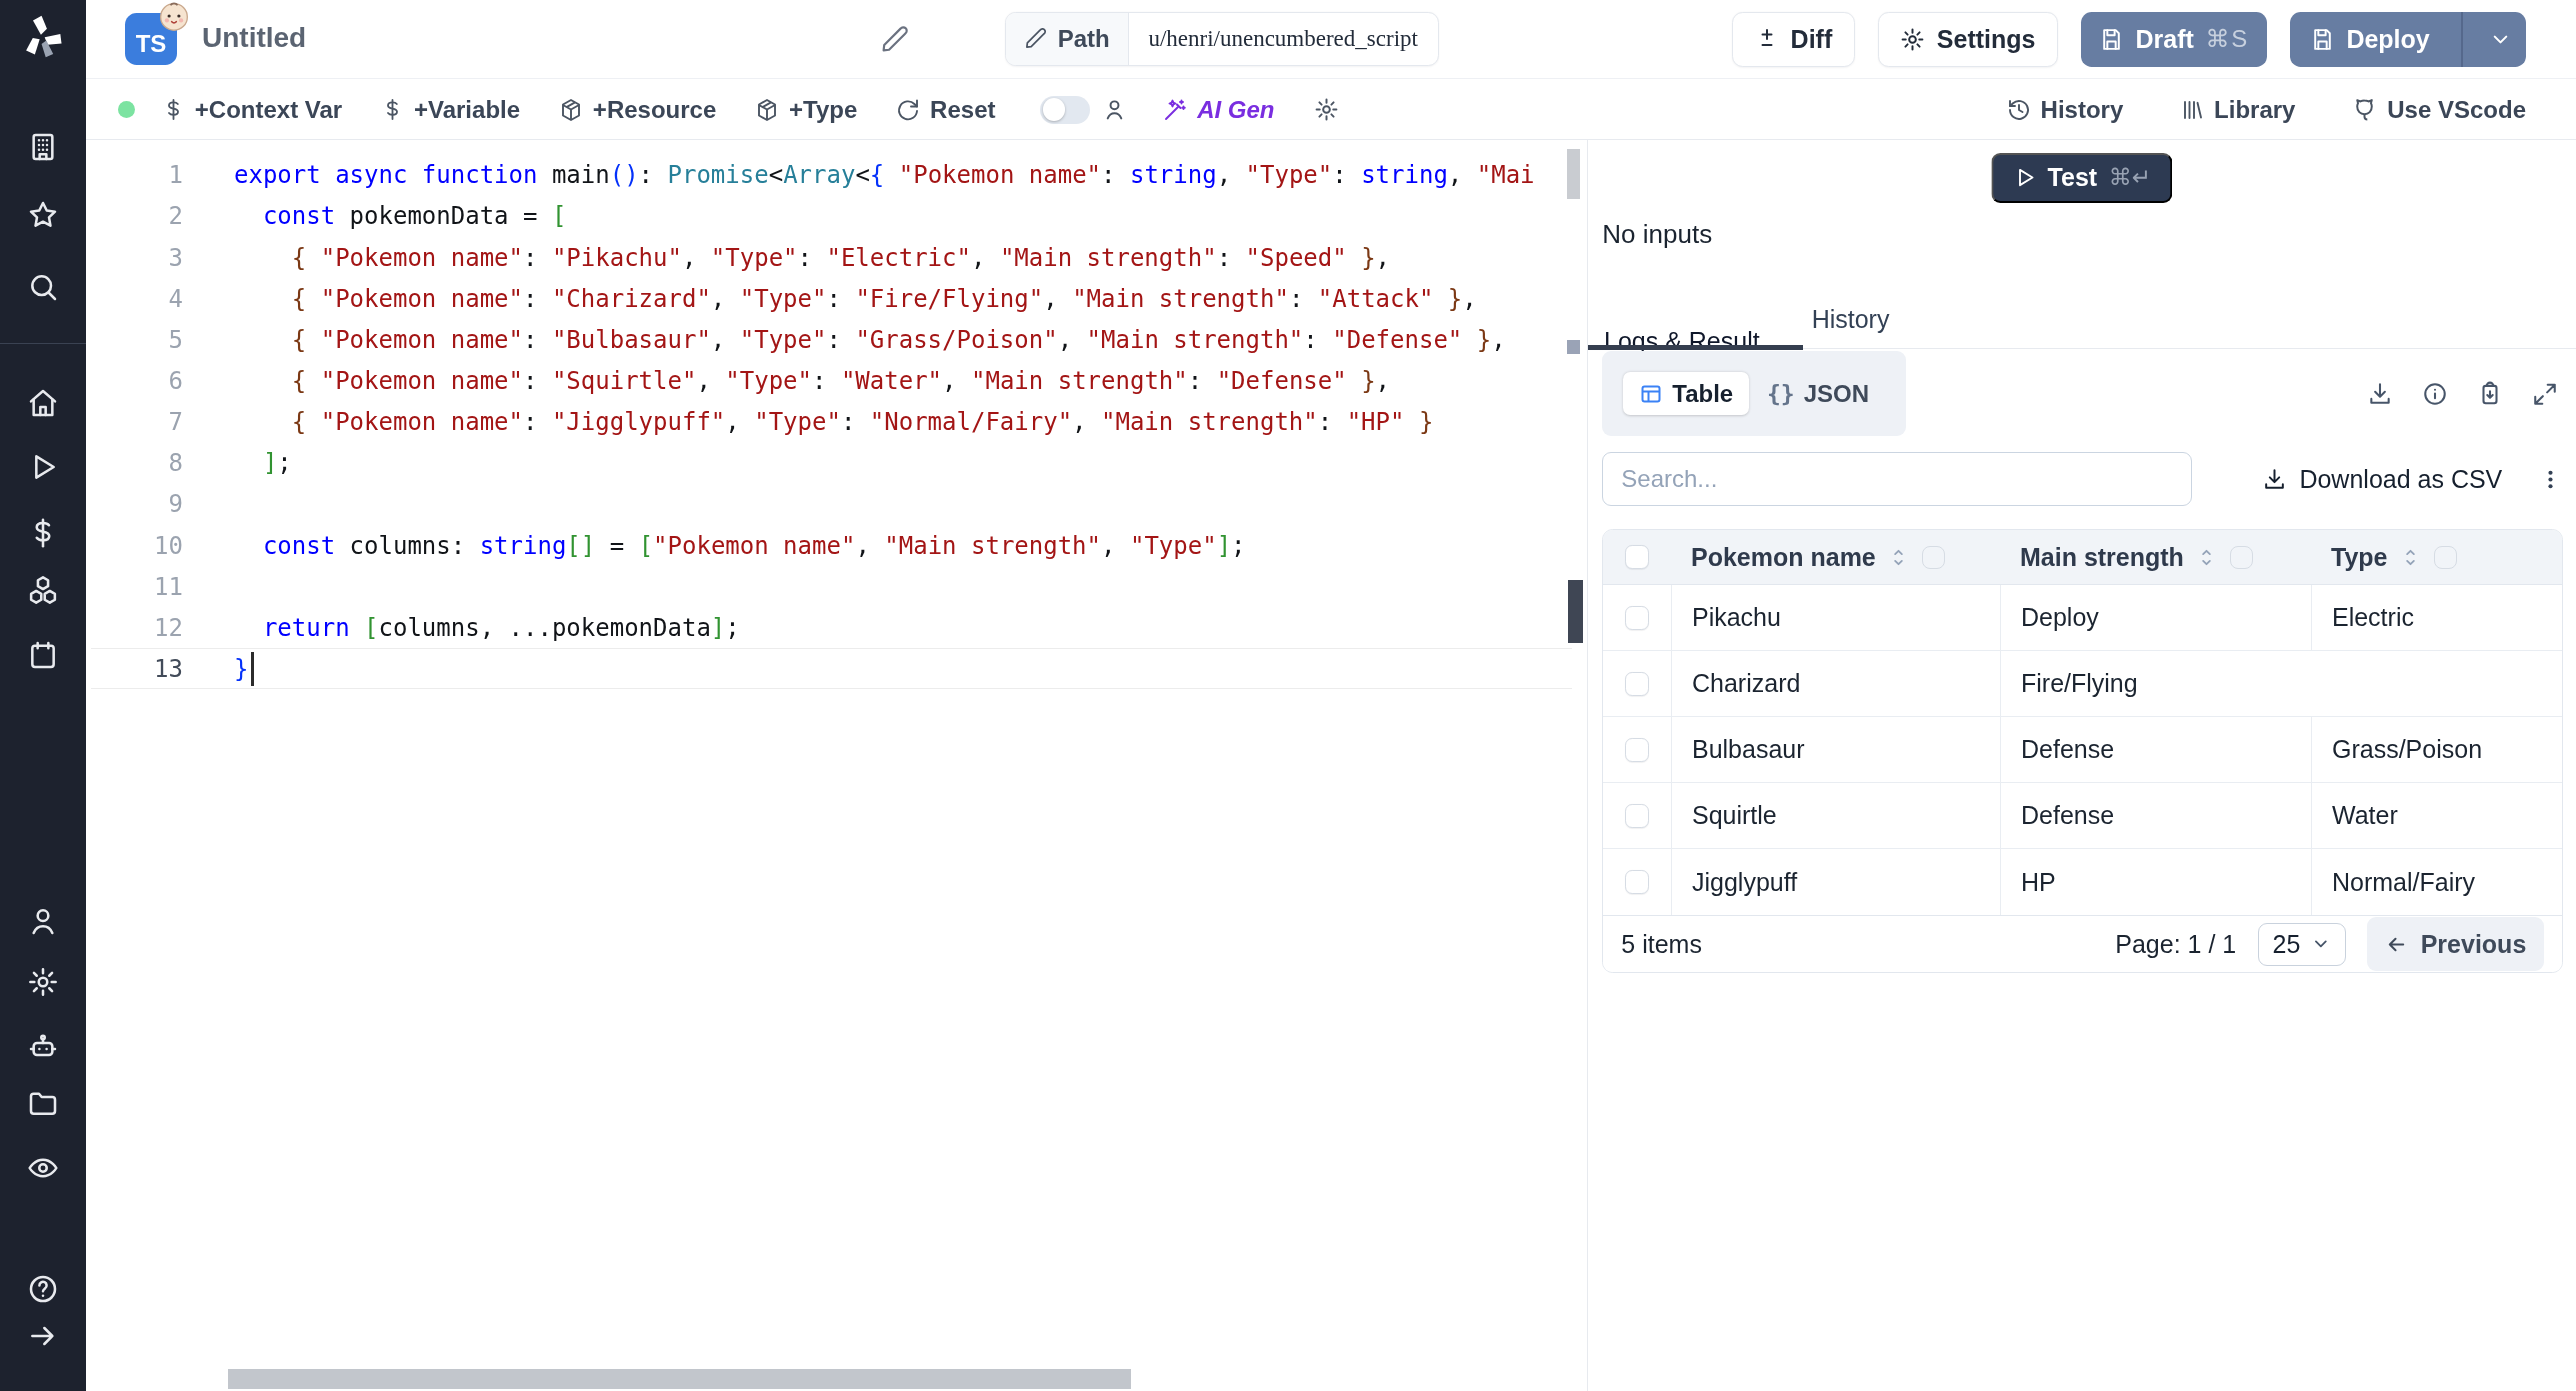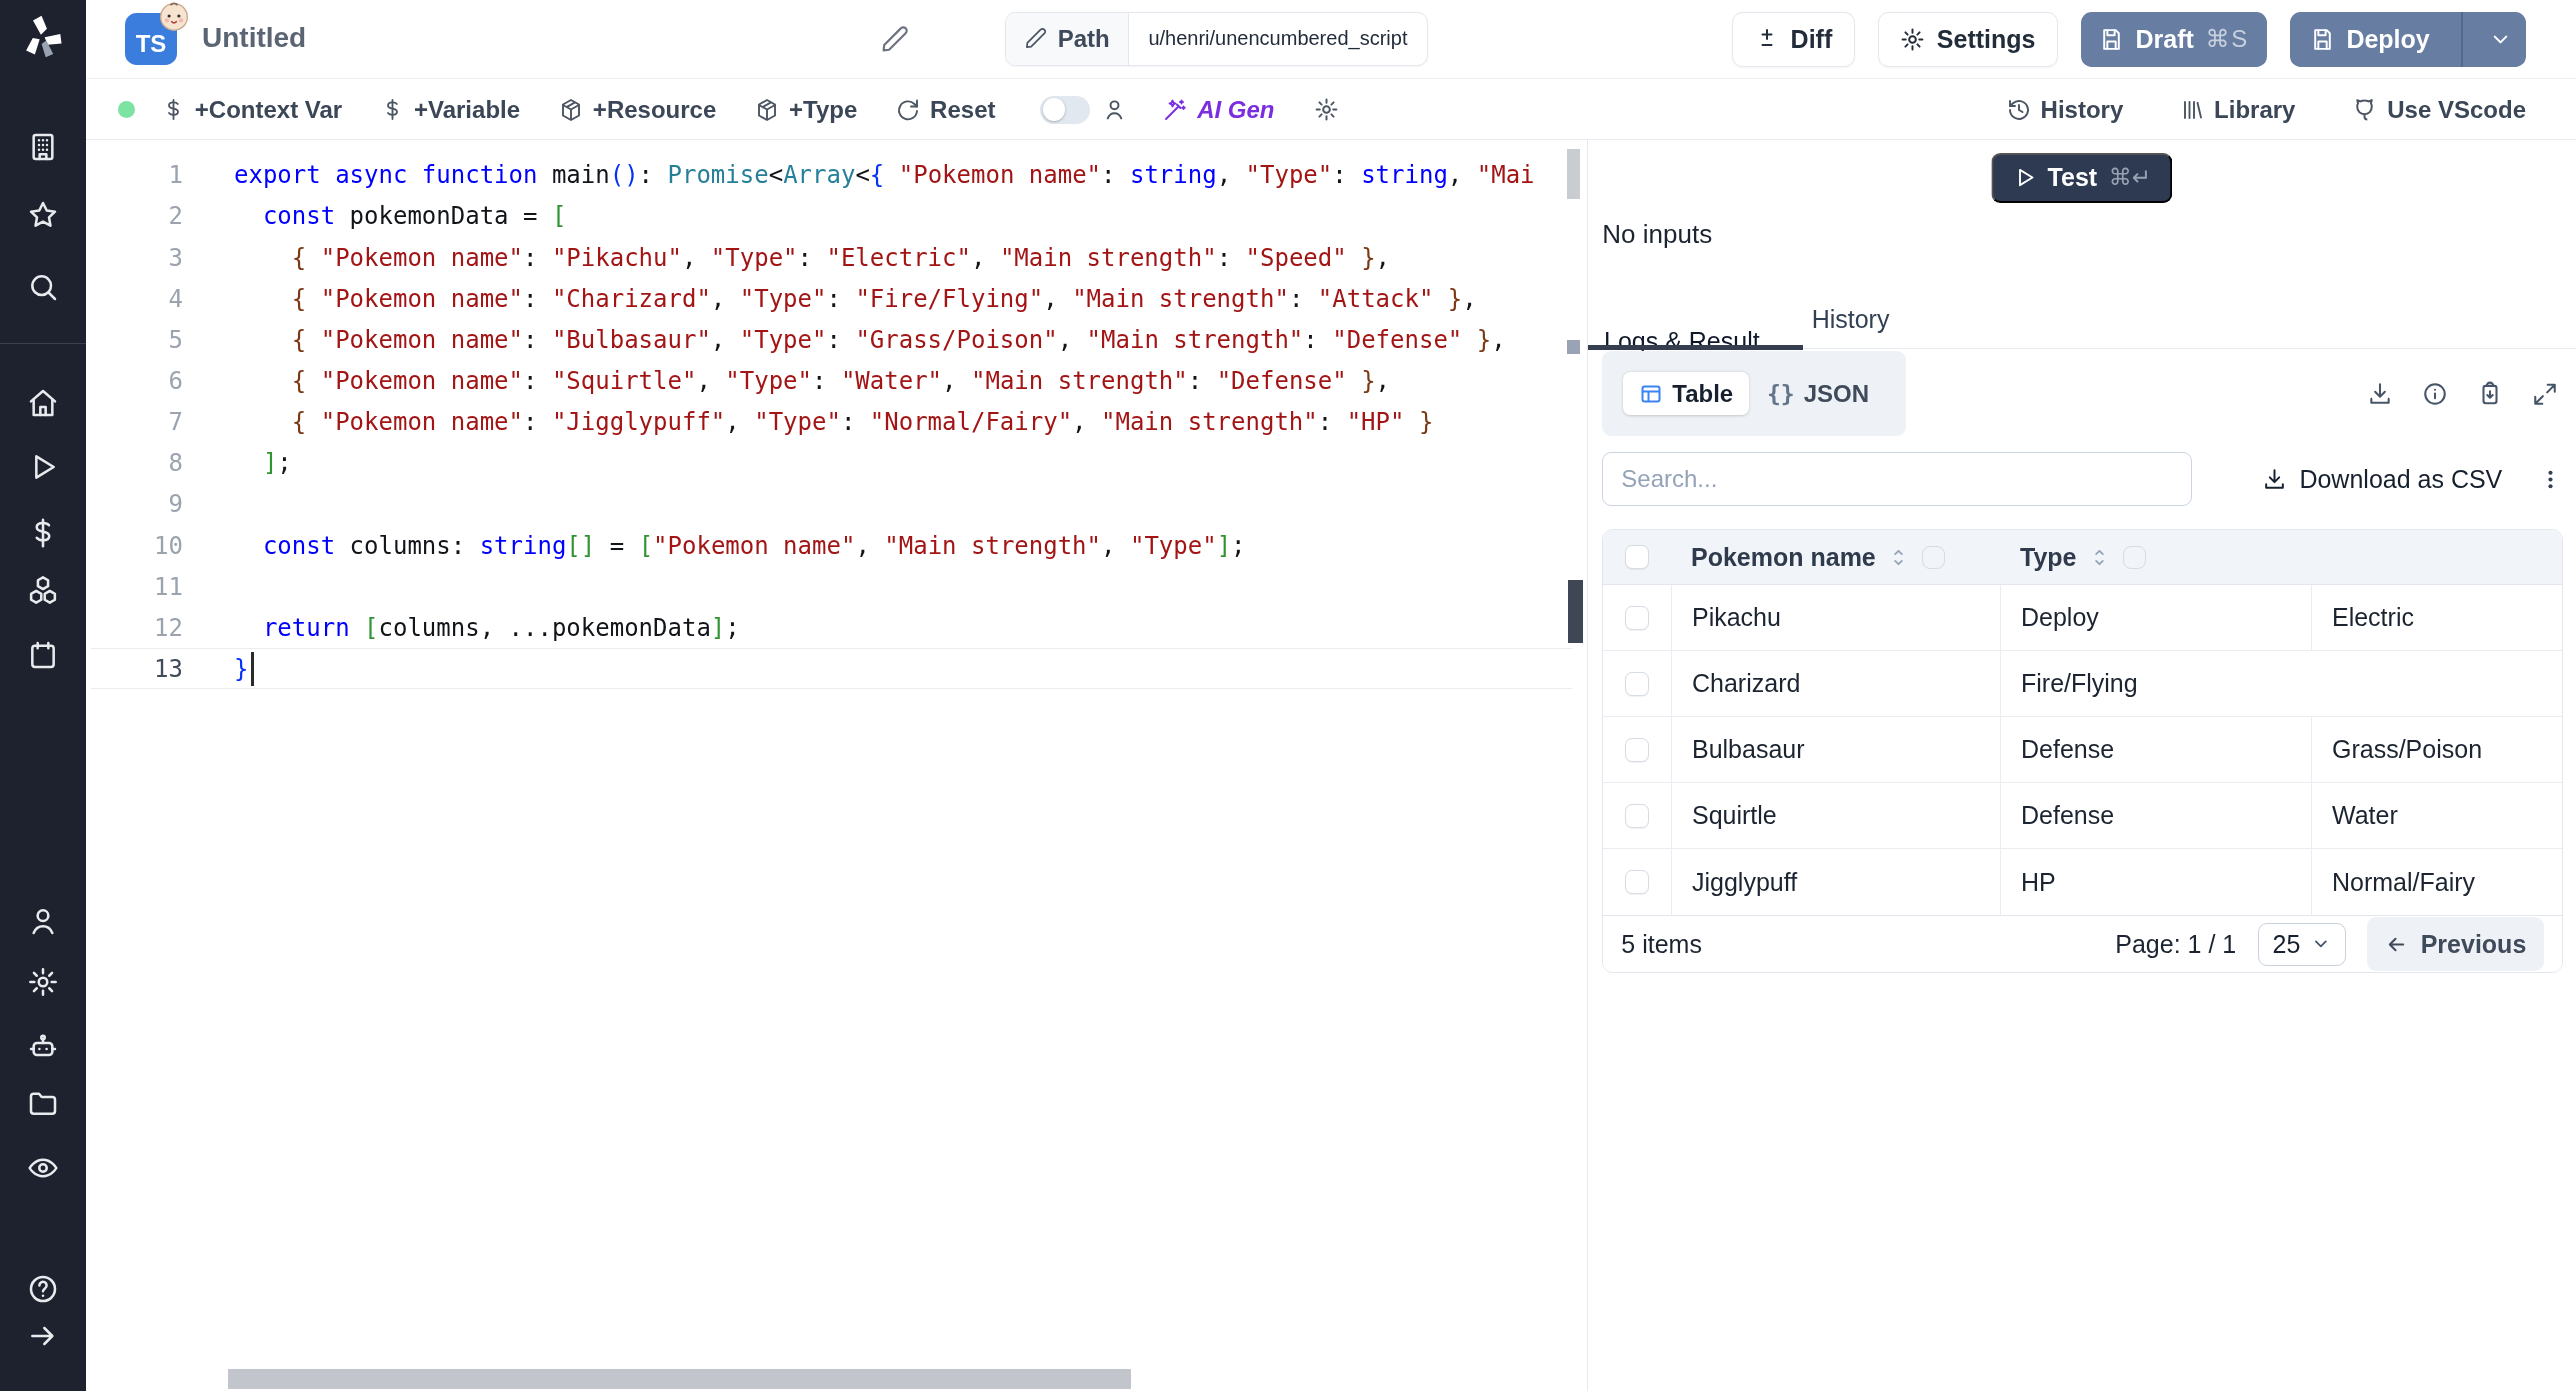--- a/index.html
+++ b/index.html
@@ -28,7 +28,7 @@
   .path-left { display:flex; align-items:center; gap:10.7px; background:#f7f9fb; padding:0 18px;
     border-right:1.8px solid #e4e8ee; color:#3f4a5a; font-size:24px; font-weight:600; }
   .path-val { display:flex; align-items:center; padding:0 19.7px;
-    font-family:Liberation Sans, sans-serif; font-size:20px; color:#232c3a; }
+    font-family:Liberation Serif, serif; font-size:23px; color:#232c3a; }
   .hdr-right { position:absolute; right:50px; top:11.6px; display:flex; gap:23px; align-items:center; }
   .btn { height:55px; border-radius:10.7px; display:flex; align-items:center; gap:11.6px; font-size:25px;
     cursor:pointer; }

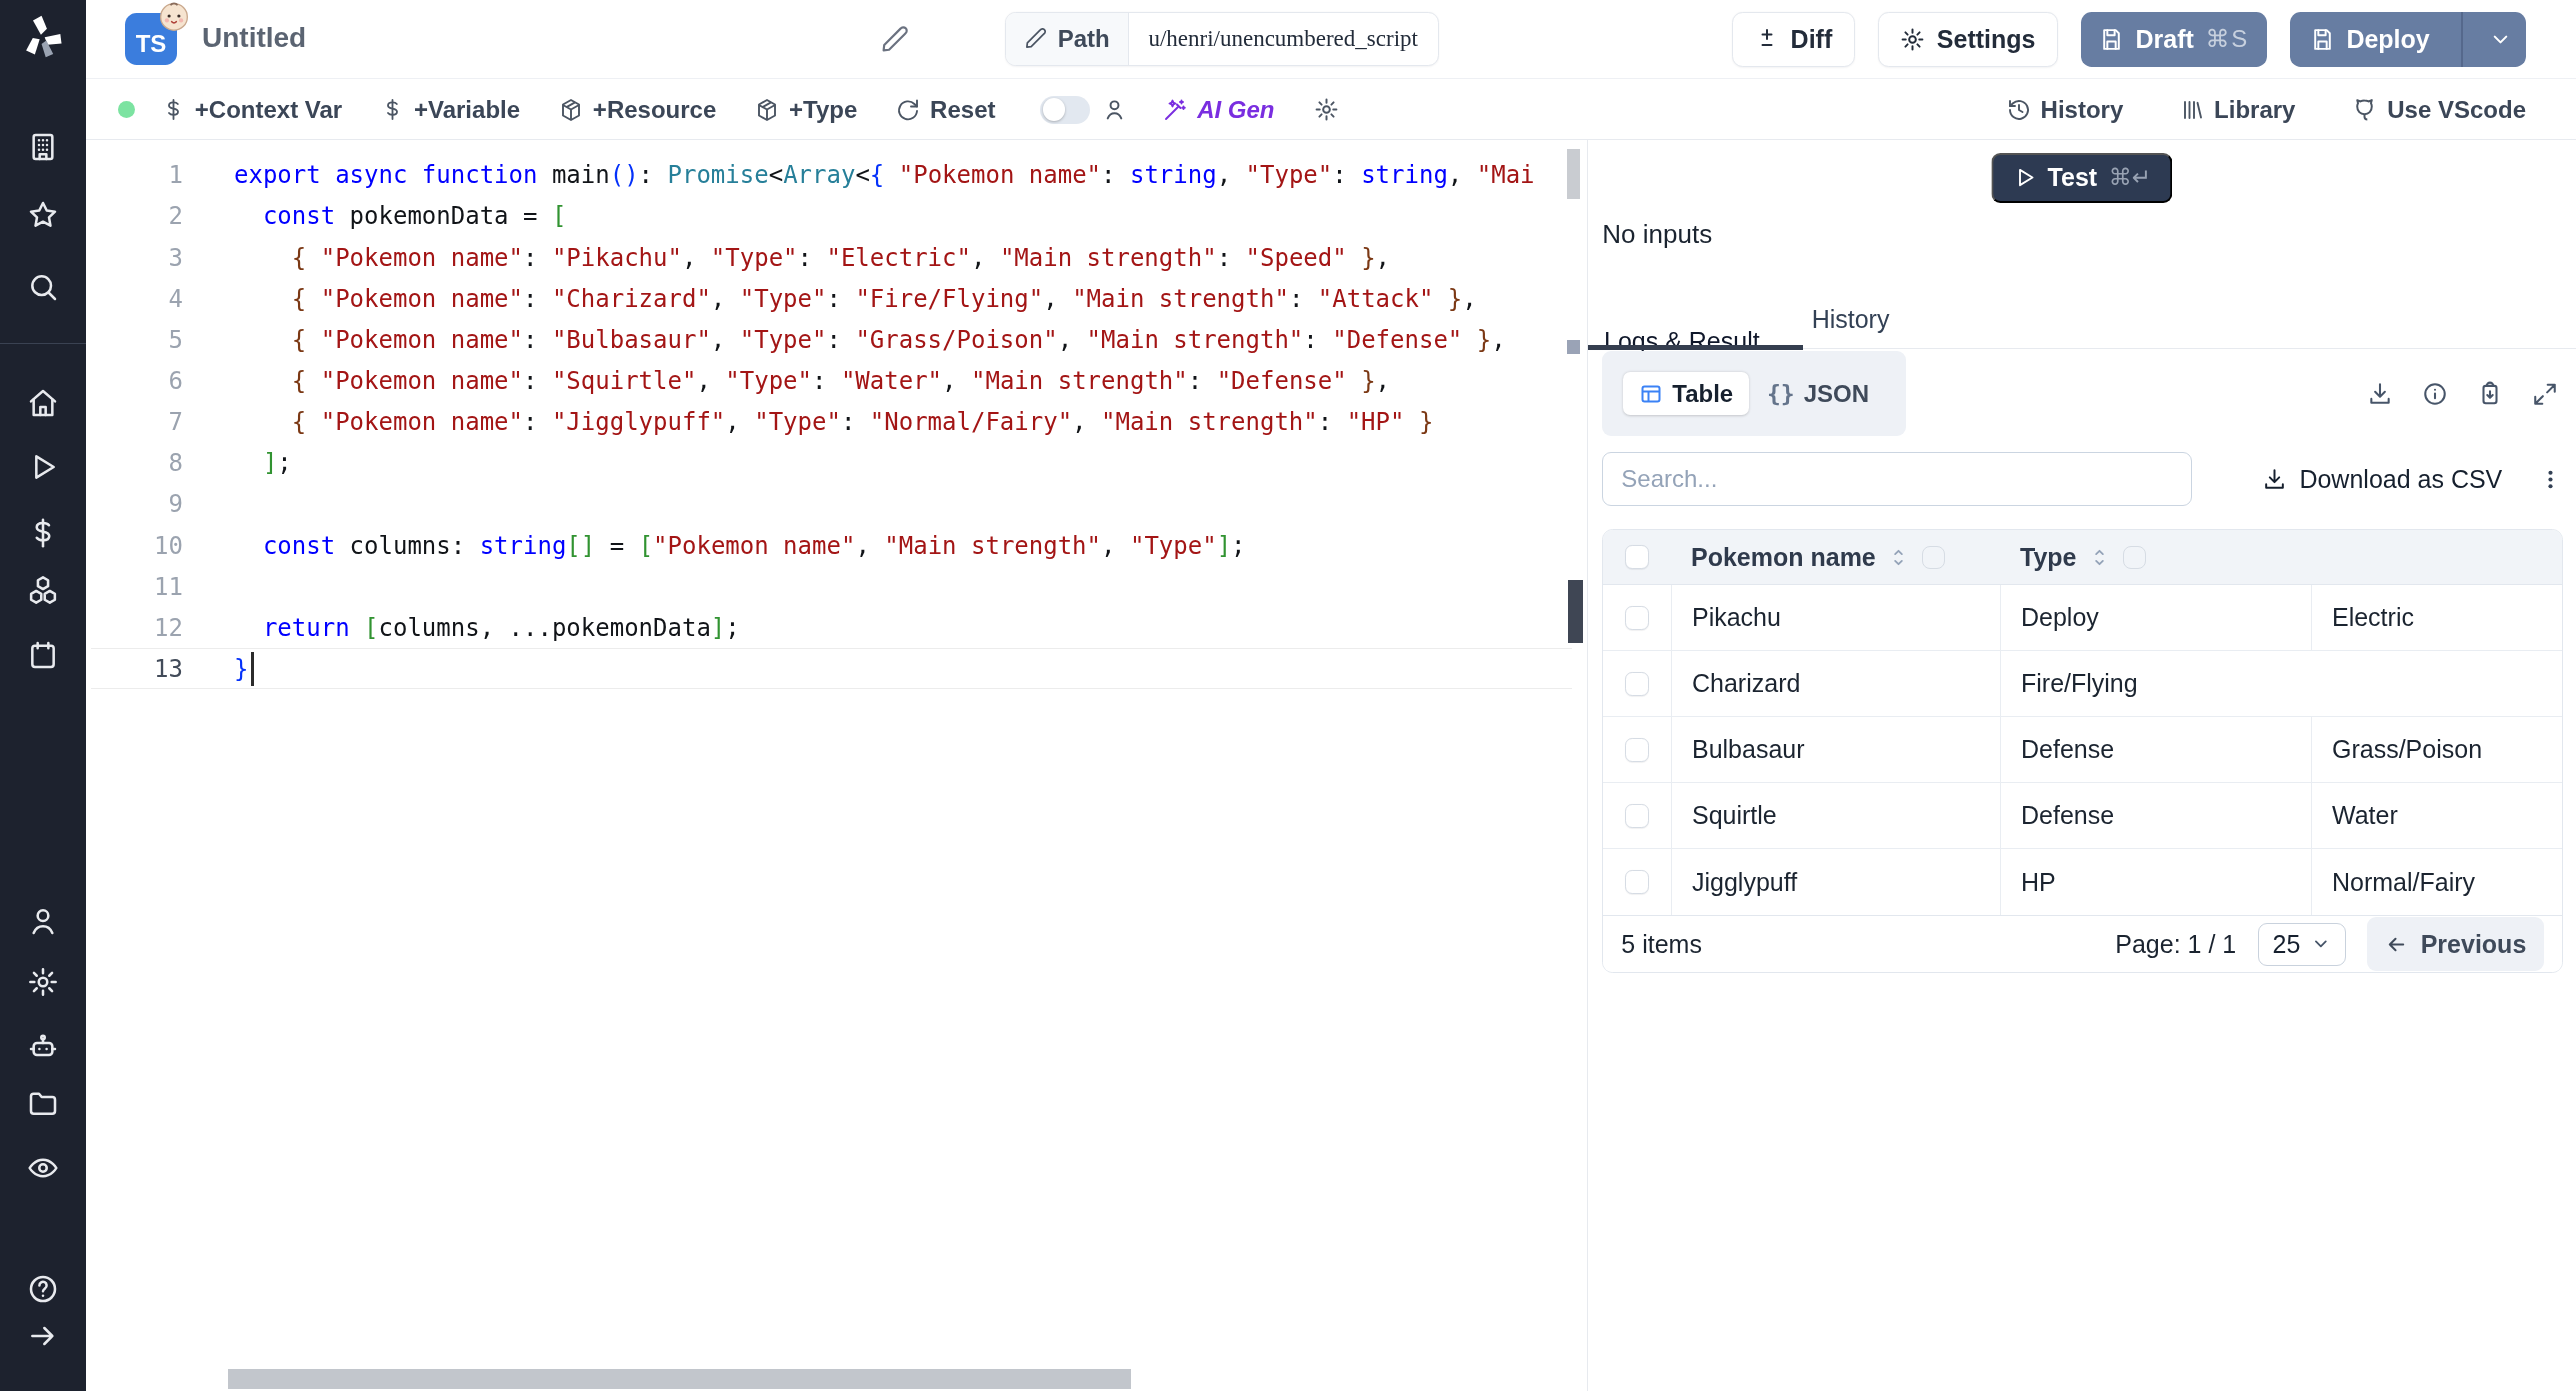--- a/index.html
+++ b/index.html
@@ -511,6 +511,13 @@
             </svg>
             <span class="tgl-box"></span>
           </div>
+          <div class="th c-str">
+            <span>Main strength</span>
+            <svg width="23" height="23" viewBox="0 0 24 24" fill="none" stroke="#94a3b8" stroke-width="1.9" stroke-linecap="round" stroke-linejoin="round">
+              <path d="M8.5 8.5L12 5l3.5 3.5M8.5 15.5L12 19l3.5-3.5"></path>
+            </svg>
+            <span class="tgl-box"></span>
+          </div>
           <div class="th c-type">
             <span>Type</span>
             <svg width="23" height="23" viewBox="0 0 24 24" fill="none" stroke="#94a3b8" stroke-width="1.9" stroke-linecap="round" stroke-linejoin="round">

